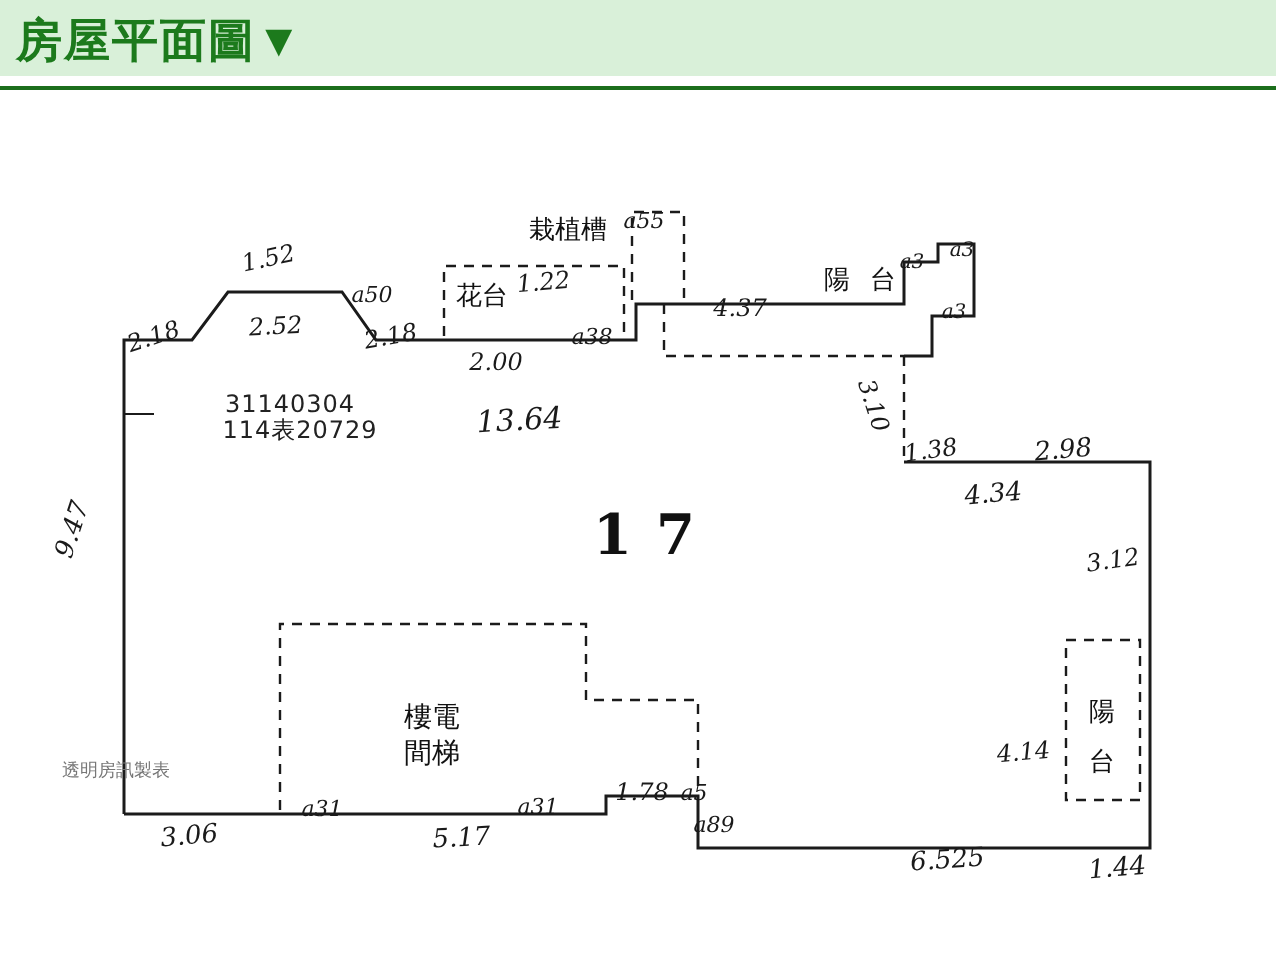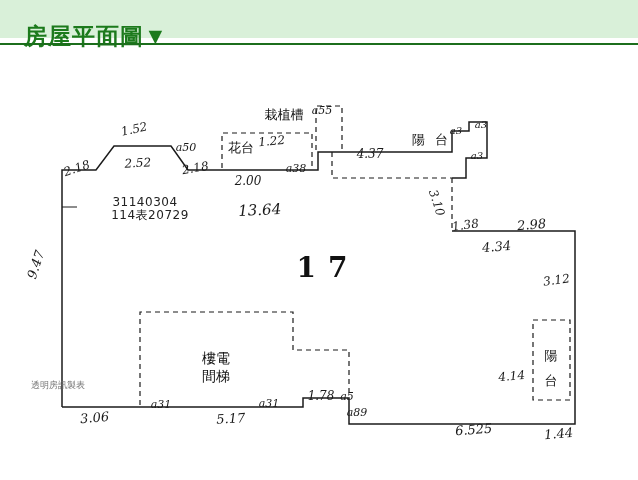--- a/index.html
+++ b/index.html
@@ -12,7 +12,7 @@
     background:#d9f0d9;
   }
   .header-bar h1{
-    margin:16px;padding:5px 8px 0 8px;font-size:23px;font-weight:bold;
+    margin:0;padding:5px 8px 0 8px;font-size:23px;font-weight:bold;
     color:#1c7a1c;letter-spacing:1px;
     font-family:"Liberation Sans",sans-serif;
   }

